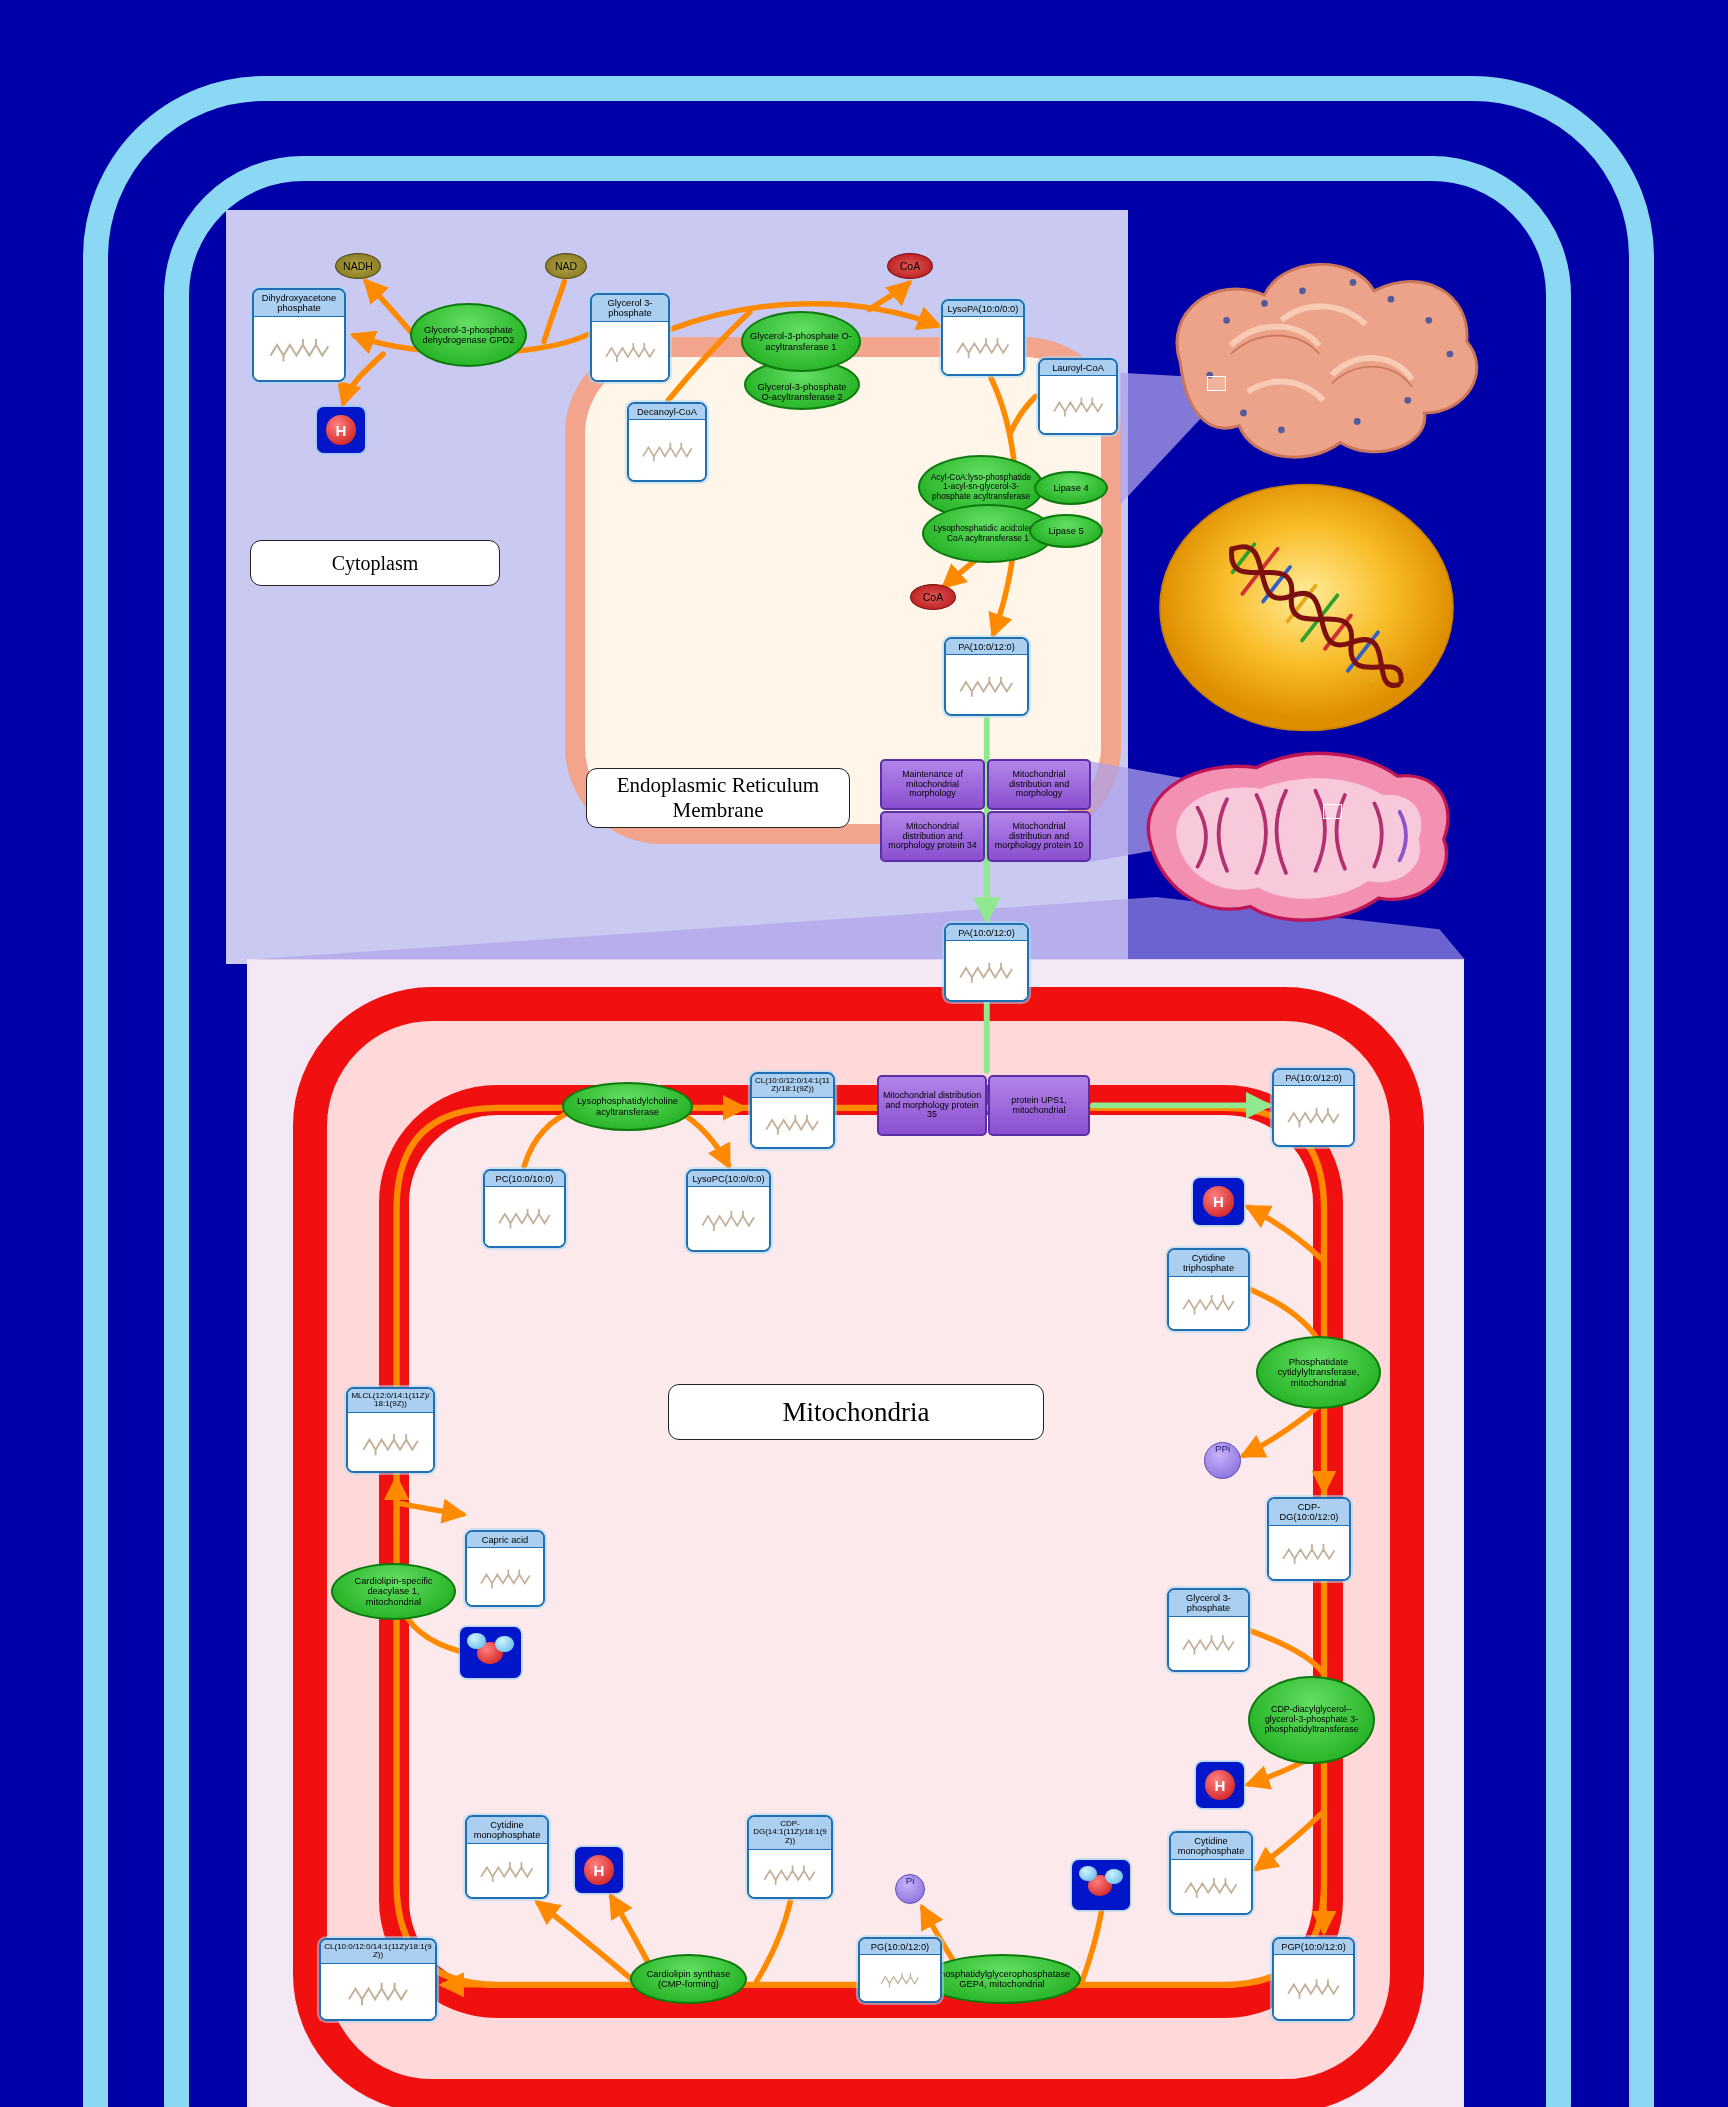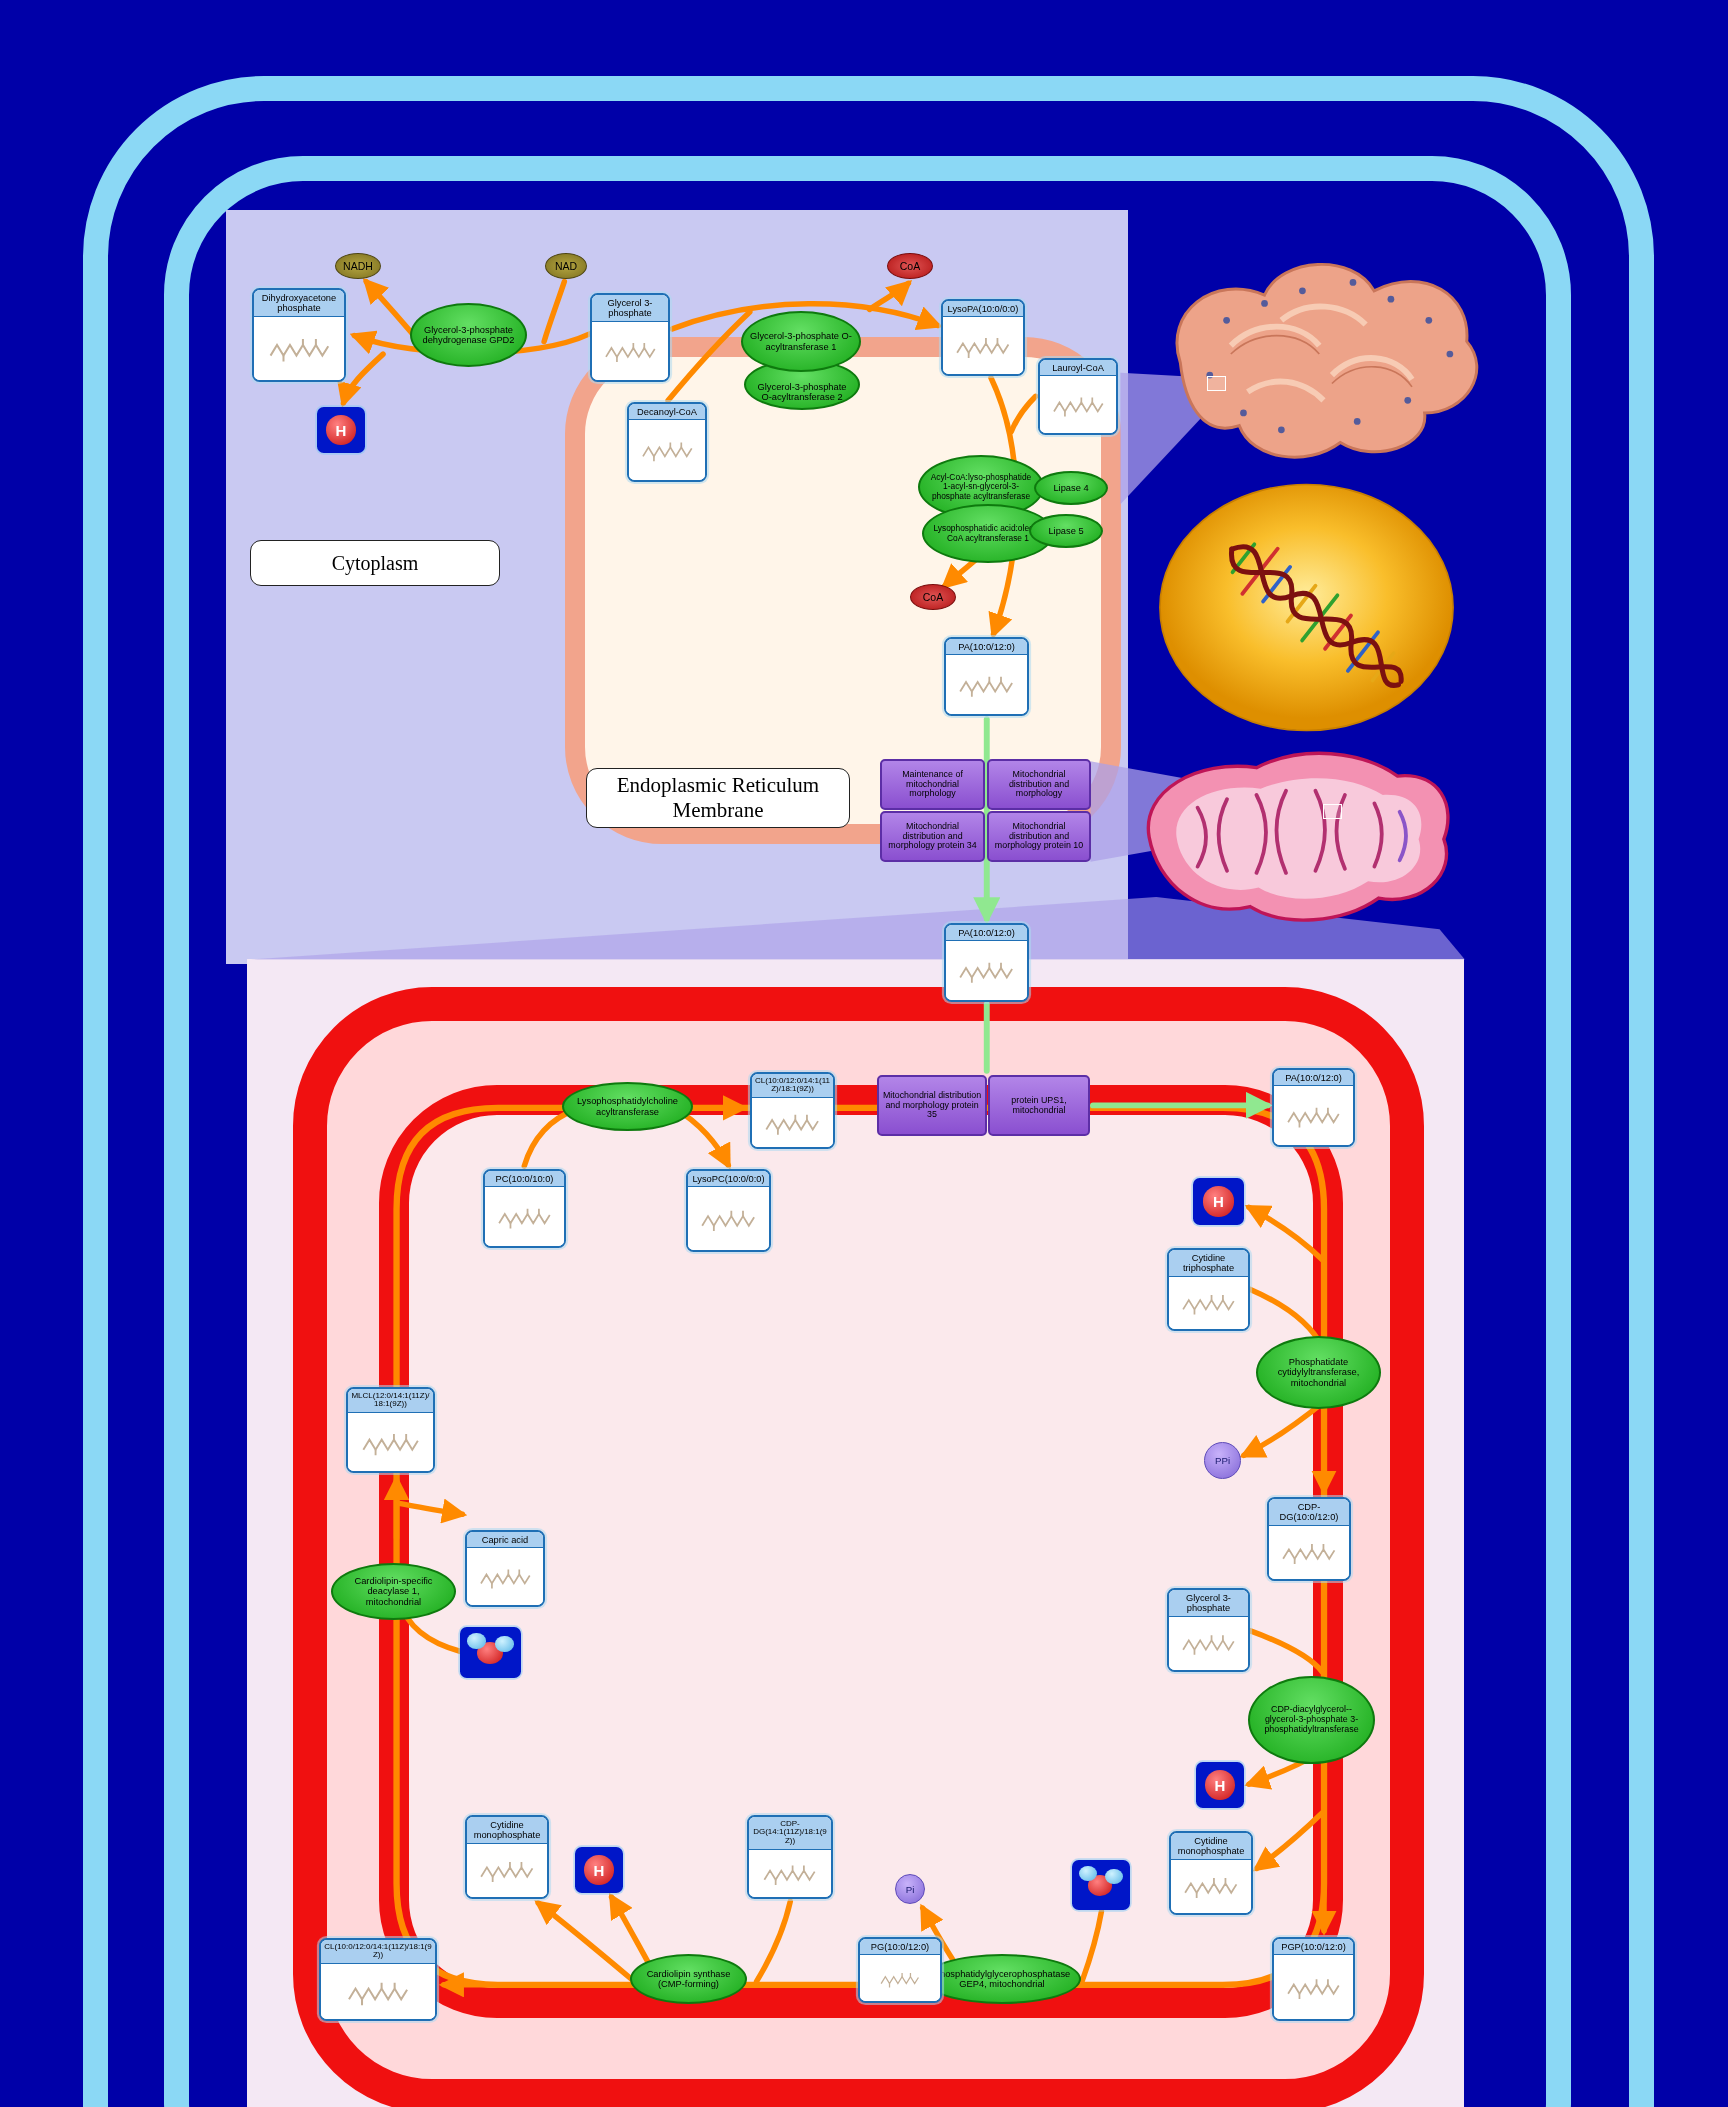--- a/index.html
+++ b/index.html
@@ -194,6 +194,9 @@
   <div class="pill" style="left:586px;top:768px;width:264px;height:60px;font-size:21px;line-height:1.2">
       <span>Endoplasmic Reticulum Membrane</span>
     </div>
+  <div class="pill" style="left:668px;top:1384px;width:376px;height:56px;font-size:27px">
+      <span>Mitochondria</span>
+    </div>
 
   <div class="prot" style="left:880px;top:759px;width:105px;height:51px">
       <span>Maintenance of mitochondrial morphology</span>

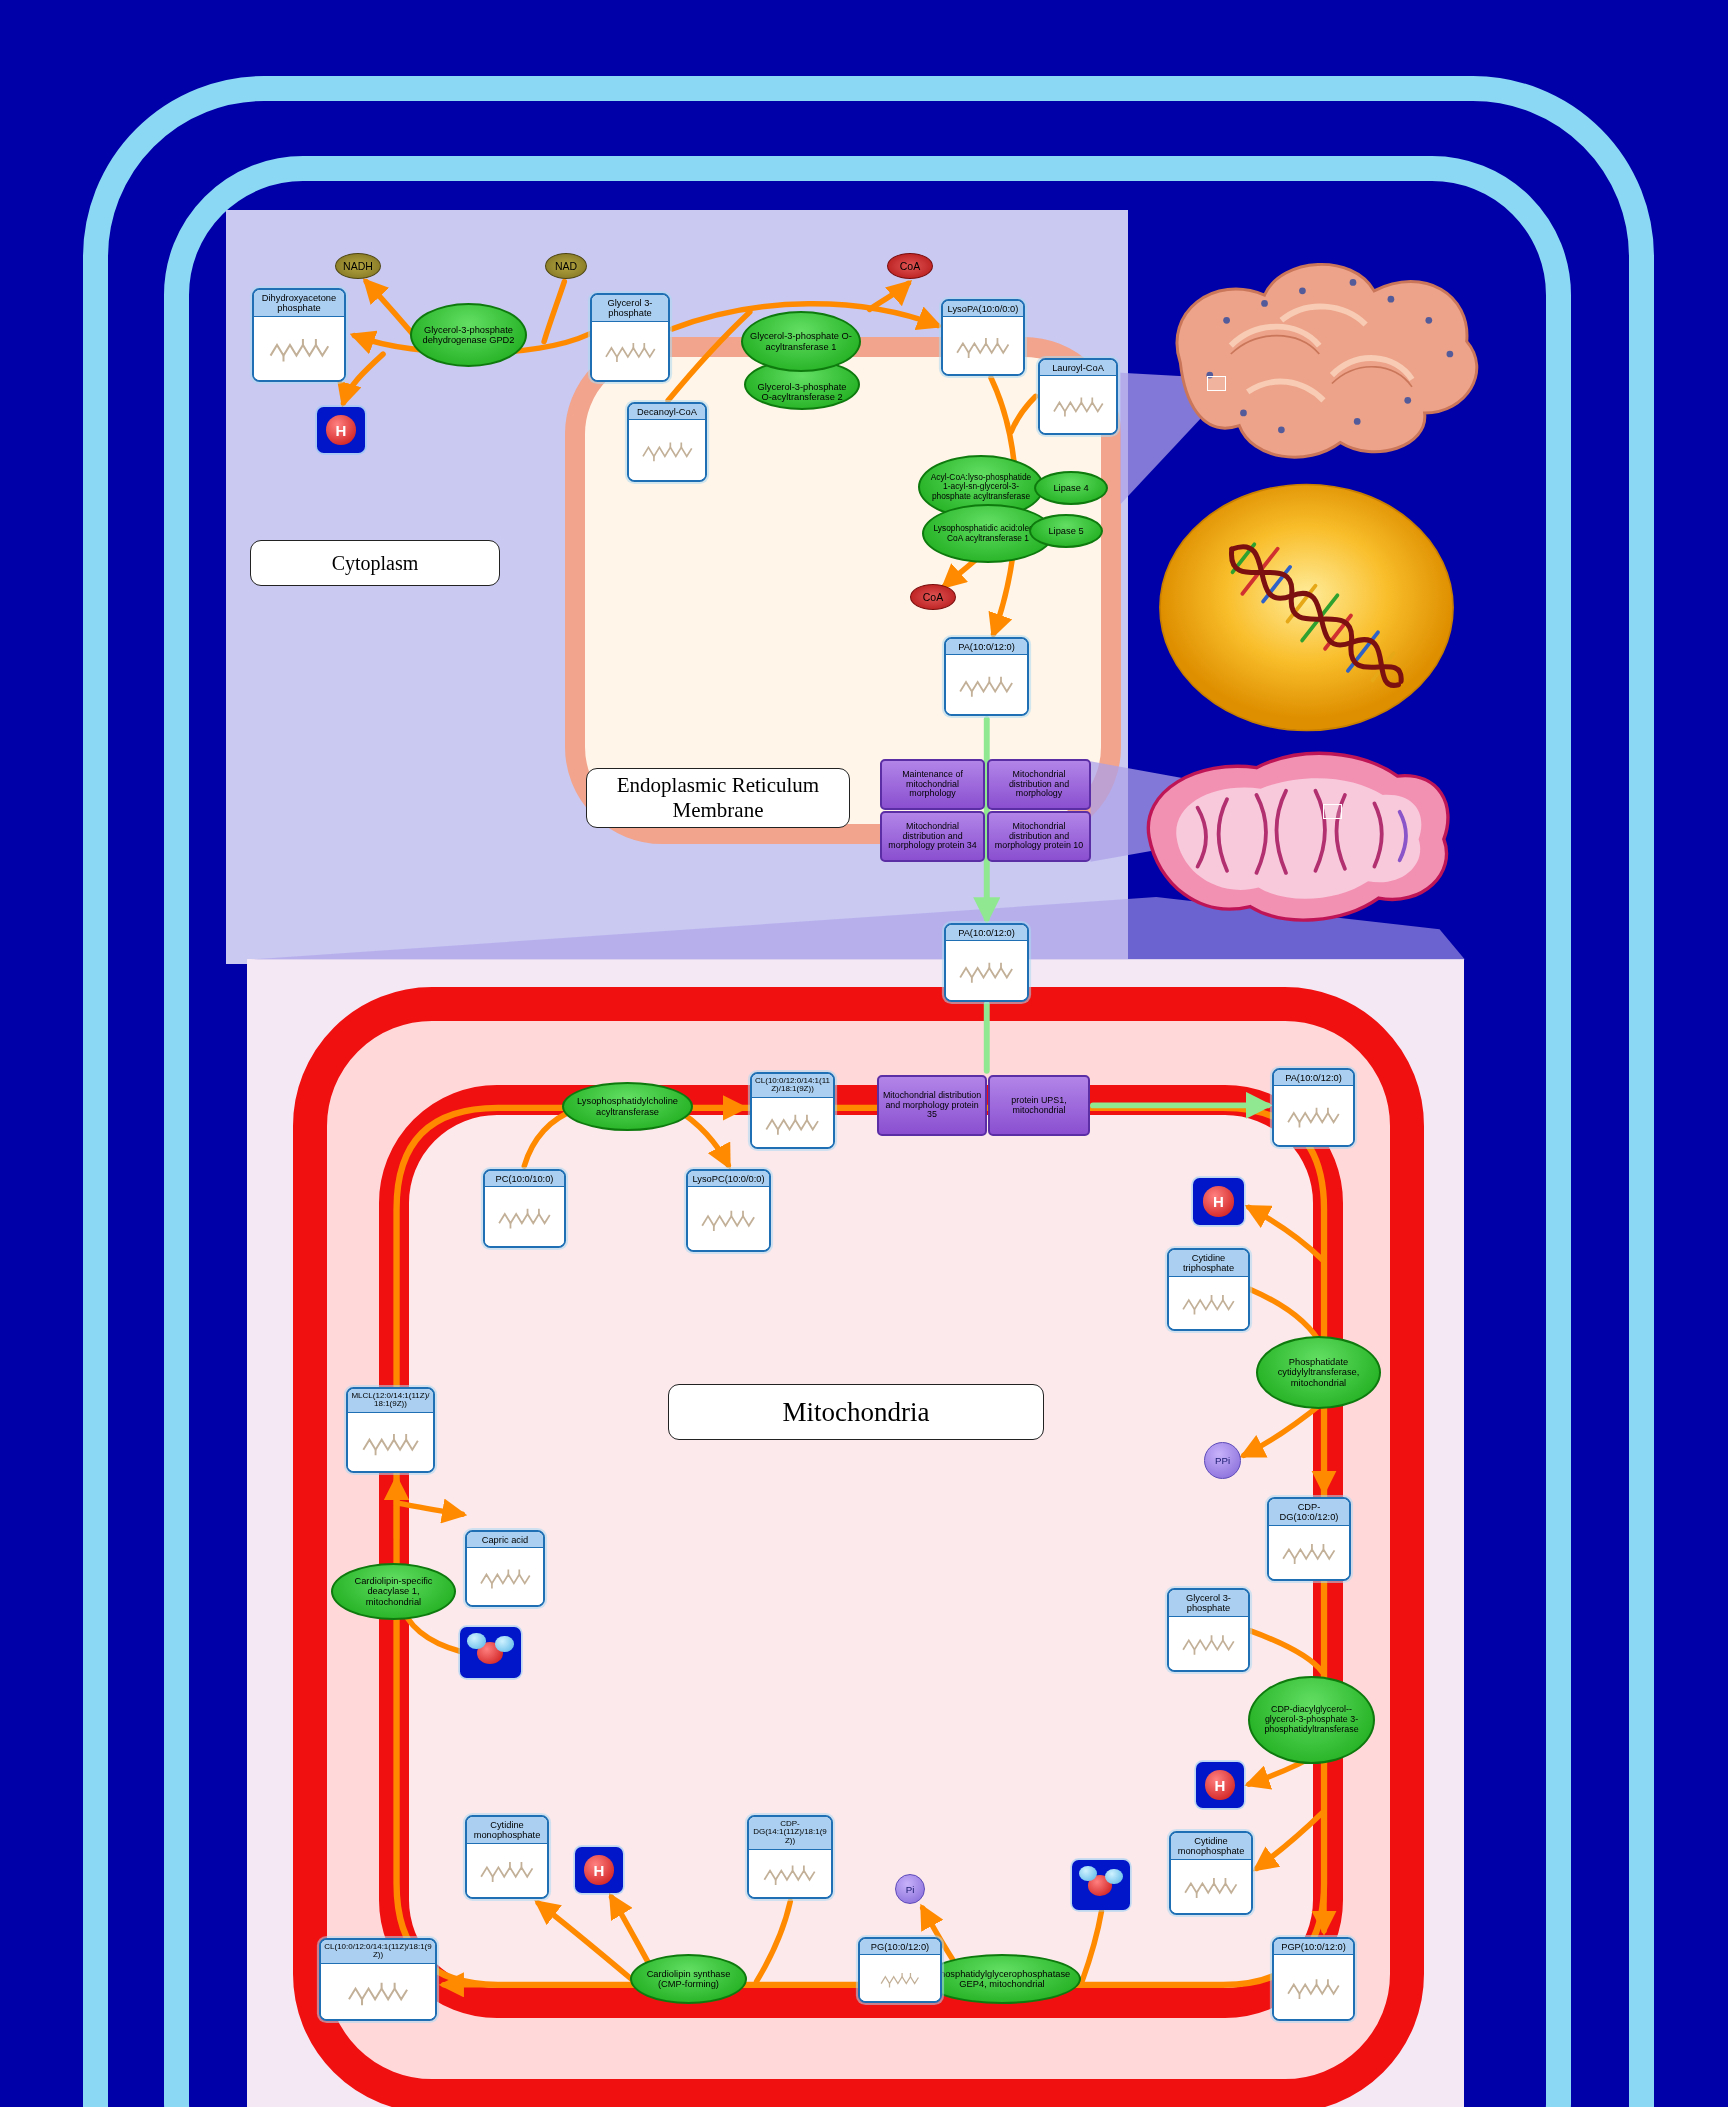--- a/index.html
+++ b/index.html
@@ -36,7 +36,7 @@
   .wo{position:absolute;left:20%;top:24%;width:56%;height:56%;background:radial-gradient(circle at 38% 32%,#FF8080,#C81010);border-radius:50%}
   .wh{position:absolute;width:40%;height:40%;background:radial-gradient(circle at 38% 32%,#CFF2FF,#53B4E6);border-radius:50%}
   .wh1{left:0;top:0}.wh2{right:0;top:8%}
-  .pcirc{position:absolute;background:radial-gradient(circle at 40% 32%,#C8B2FA,#8065D6);border:1.3px solid #5D4AB8;border-radius:50%;display:flex;align-items:center;justify-content:center;color:#1A1A6E;font-size:9.7px}
+  .pcirc{position:absolute;background:radial-gradient(circle at 40% 32%,#C8B2FA,#8065D6);border:1.3px solid #5D4AB8;border-radius:50%;display:flex;justify-content:center;color:#1A1A6E;font-size:9.7px}
 
   
   .pill{position:absolute;background:#fff;border:1.7px solid #222;border-radius:11px;display:flex;align-items:center;justify-content:center;text-align:center;color:#000;font-family:"Liberation Serif",serif}

